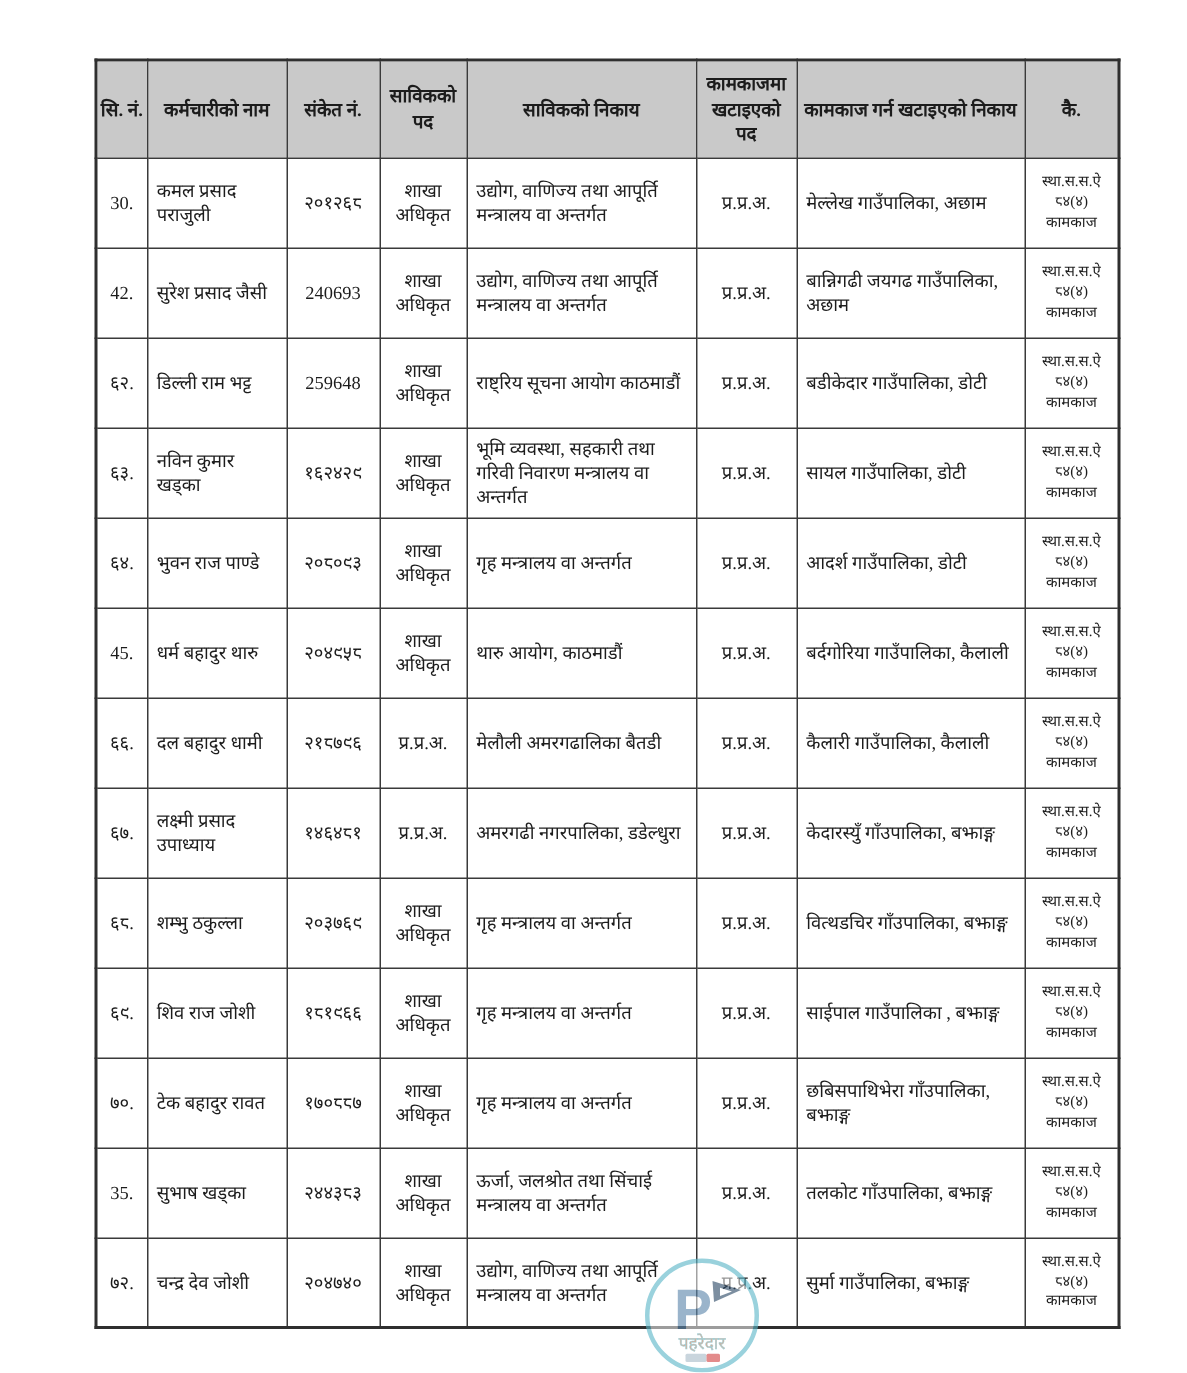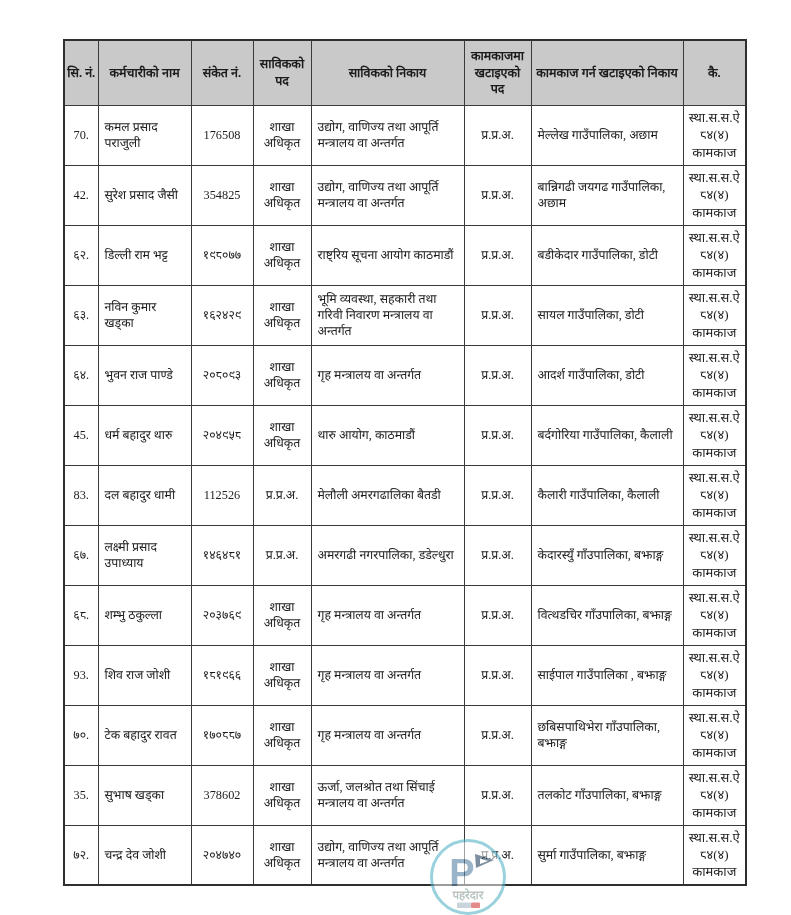--- a/index.html
+++ b/index.html
@@ -46,7 +46,7 @@
   
   td.col-sn, td.col-code, td.col-prev_post, td.col-assigned_post { text-align: center; }
   td.col-name, td.col-prev_office, td.col-assigned_office { text-align: left; padding-left: 6px; }
-  td.col-remarks { text-align: center; font-size: 13px; padding: 2px 2px; }
+  td.col-remarks { text-align: center; font-size: 10px; padding: 2px 2px; }
 
   
   col.c-sn { width: 34px; }

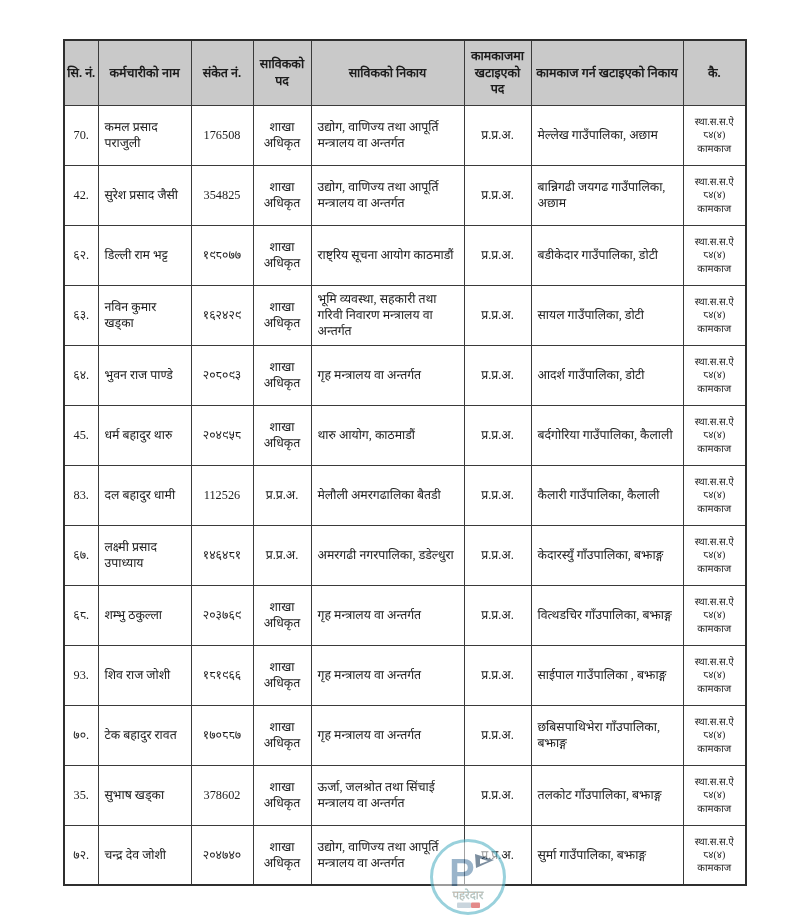--- a/index.html
+++ b/index.html
@@ -97,7 +97,7 @@
   </thead>
   <tbody id="table-body">
       <tr>
-        <td class="col-sn">70.</td>
+        <td class="col-sn">30.</td>
         <td class="col-name">कमल प्रसाद पराजुली</td>
         <td class="col-code">176508</td>
         <td class="col-prev_post">शाखा अधिकृत</td>

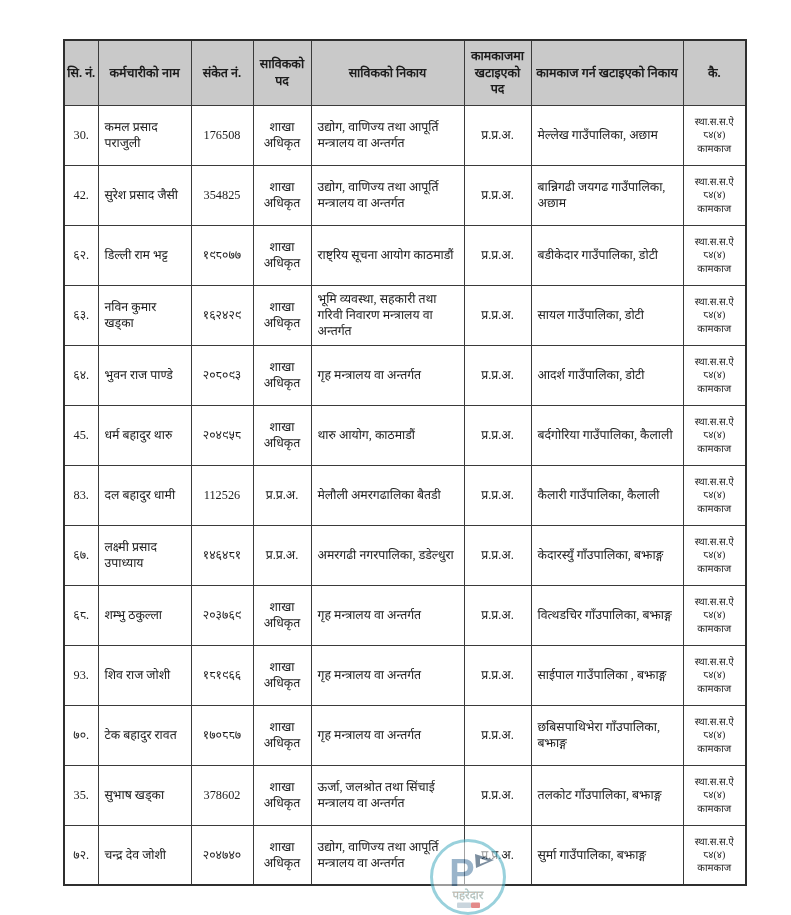--- a/index.html
+++ b/index.html
@@ -99,7 +99,7 @@
       <tr>
         <td class="col-sn">30.</td>
         <td class="col-name">कमल प्रसाद पराजुली</td>
-        <td class="col-code">176508</td>
+        <td class="col-code">२०१२६८</td>
         <td class="col-prev_post">शाखा अधिकृत</td>
         <td class="col-prev_office">उद्योग, वाणिज्य तथा आपूर्ति मन्त्रालय वा अन्तर्गत</td>
         <td class="col-assigned_post">प्र.प्र.अ.</td>

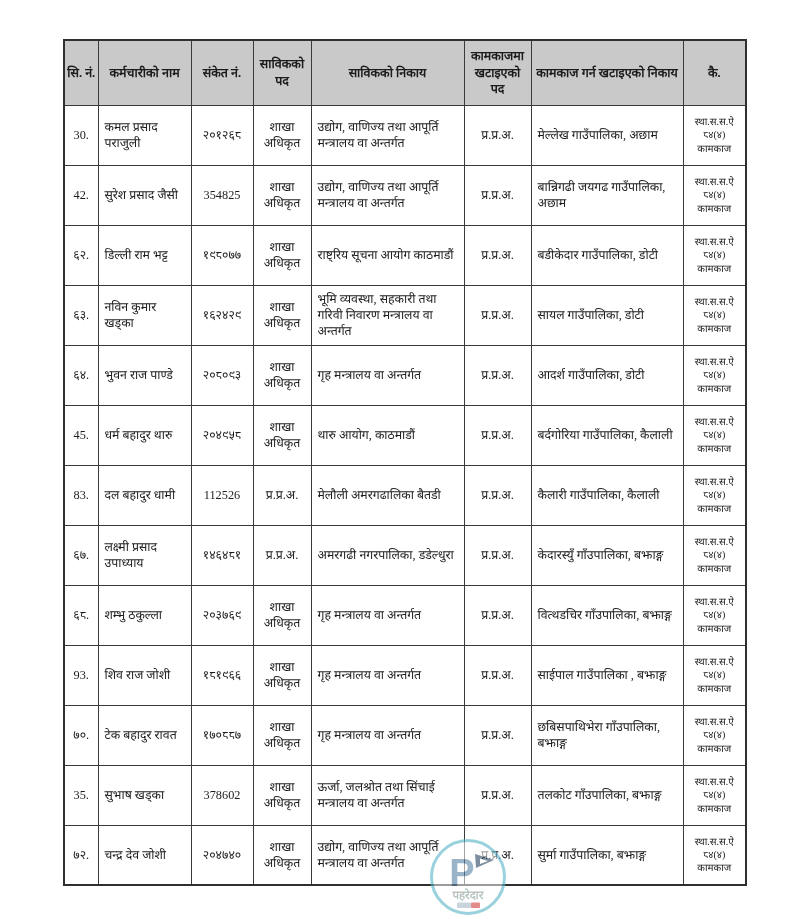--- a/index.html
+++ b/index.html
@@ -109,7 +109,7 @@
       <tr>
         <td class="col-sn">42.</td>
         <td class="col-name">सुरेश प्रसाद जैसी</td>
-        <td class="col-code">354825</td>
+        <td class="col-code">240693</td>
         <td class="col-prev_post">शाखा अधिकृत</td>
         <td class="col-prev_office">उद्योग, वाणिज्य तथा आपूर्ति मन्त्रालय वा अन्तर्गत</td>
         <td class="col-assigned_post">प्र.प्र.अ.</td>

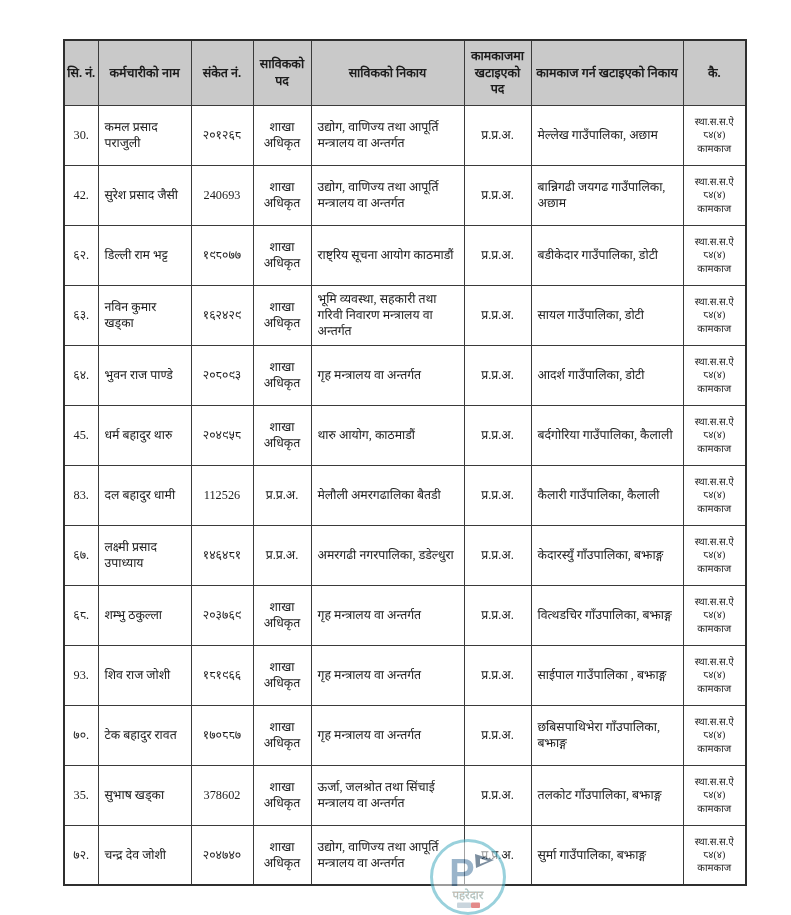--- a/index.html
+++ b/index.html
@@ -119,7 +119,7 @@
       <tr>
         <td class="col-sn">६२.</td>
         <td class="col-name">डिल्ली राम भट्ट</td>
-        <td class="col-code">१९८०७७</td>
+        <td class="col-code">259648</td>
         <td class="col-prev_post">शाखा अधिकृत</td>
         <td class="col-prev_office">राष्ट्रिय सूचना आयोग काठमाडौं</td>
         <td class="col-assigned_post">प्र.प्र.अ.</td>

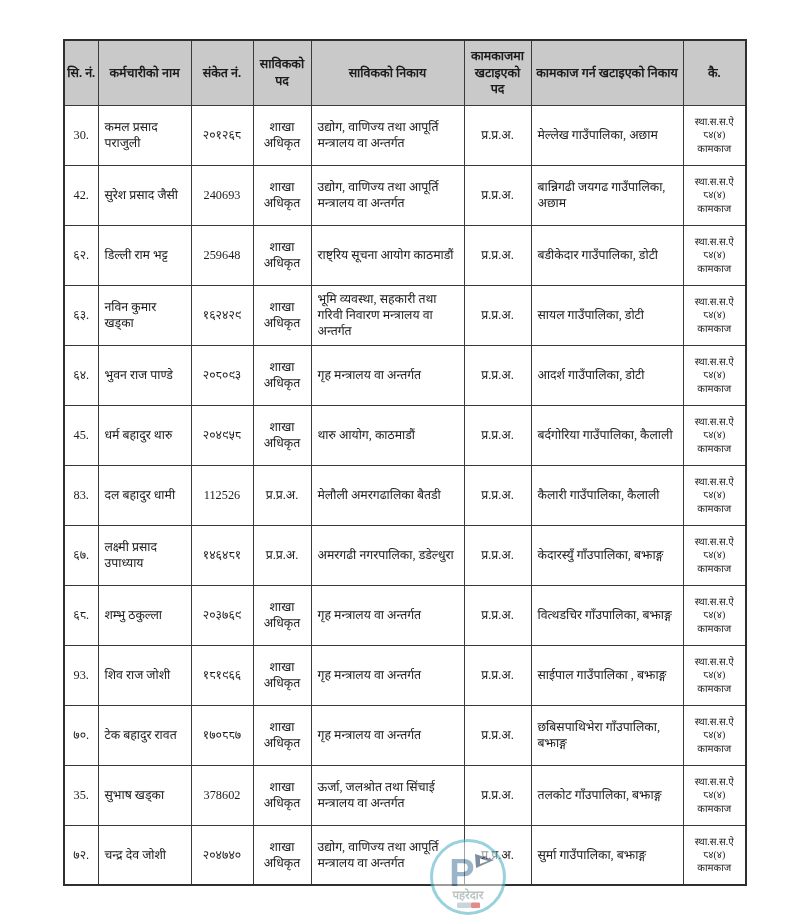--- a/index.html
+++ b/index.html
@@ -157,7 +157,7 @@
         <td class="col-remarks">स्था.स.स.ऐ ८४(४) कामकाज</td>
       </tr>
       <tr>
-        <td class="col-sn">83.</td>
+        <td class="col-sn">६६.</td>
         <td class="col-name">दल बहादुर धामी</td>
         <td class="col-code">112526</td>
         <td class="col-prev_post">प्र.प्र.अ.</td>

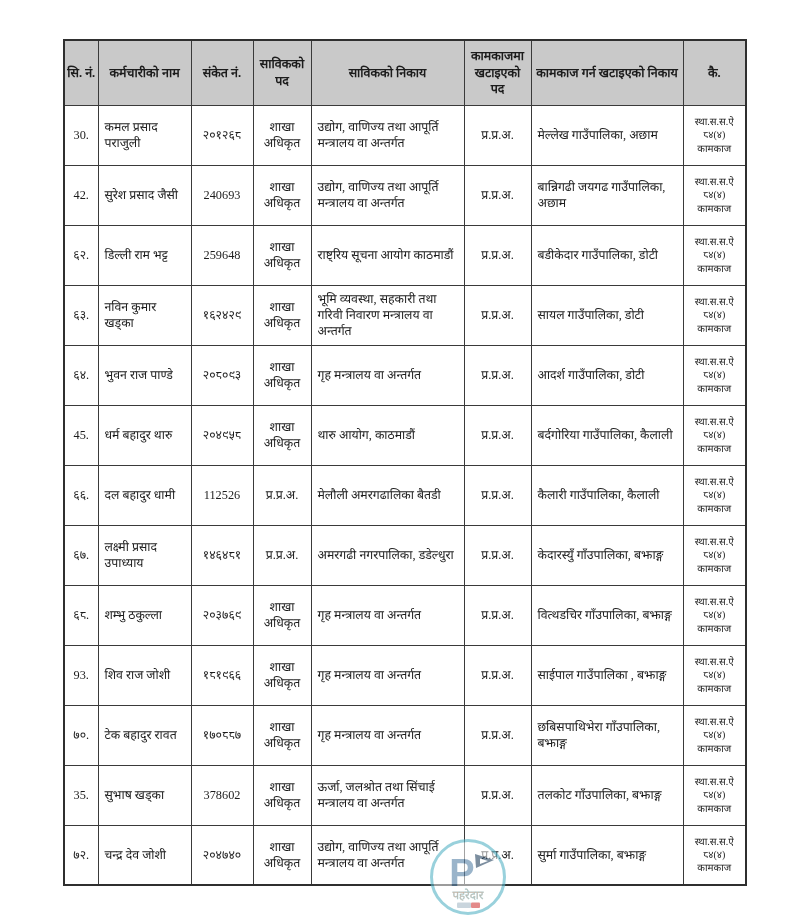--- a/index.html
+++ b/index.html
@@ -159,7 +159,7 @@
       <tr>
         <td class="col-sn">६६.</td>
         <td class="col-name">दल बहादुर धामी</td>
-        <td class="col-code">112526</td>
+        <td class="col-code">२१८७९६</td>
         <td class="col-prev_post">प्र.प्र.अ.</td>
         <td class="col-prev_office">मेलौली अमरगढालिका बैतडी</td>
         <td class="col-assigned_post">प्र.प्र.अ.</td>

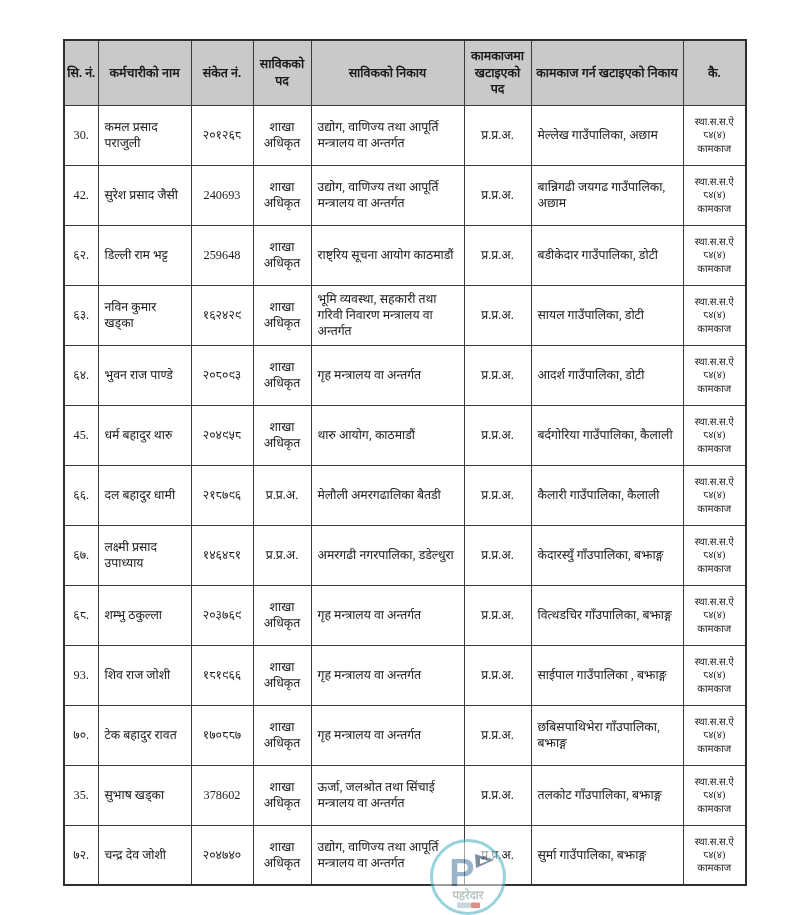--- a/index.html
+++ b/index.html
@@ -187,7 +187,7 @@
         <td class="col-remarks">स्था.स.स.ऐ ८४(४) कामकाज</td>
       </tr>
       <tr>
-        <td class="col-sn">93.</td>
+        <td class="col-sn">६९.</td>
         <td class="col-name">शिव राज जोशी</td>
         <td class="col-code">१८१९६६</td>
         <td class="col-prev_post">शाखा अधिकृत</td>

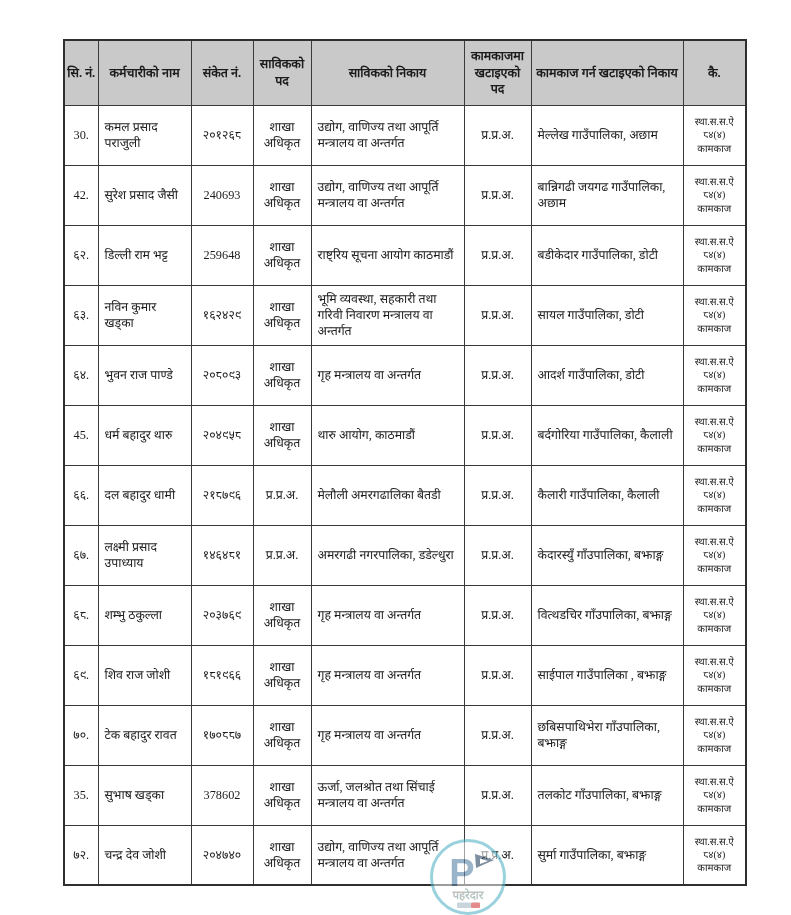--- a/index.html
+++ b/index.html
@@ -209,7 +209,7 @@
       <tr>
         <td class="col-sn">35.</td>
         <td class="col-name">सुभाष खड्का</td>
-        <td class="col-code">378602</td>
+        <td class="col-code">२४४३८३</td>
         <td class="col-prev_post">शाखा अधिकृत</td>
         <td class="col-prev_office">ऊर्जा, जलश्रोत तथा सिंचाई मन्त्रालय वा अन्तर्गत</td>
         <td class="col-assigned_post">प्र.प्र.अ.</td>

